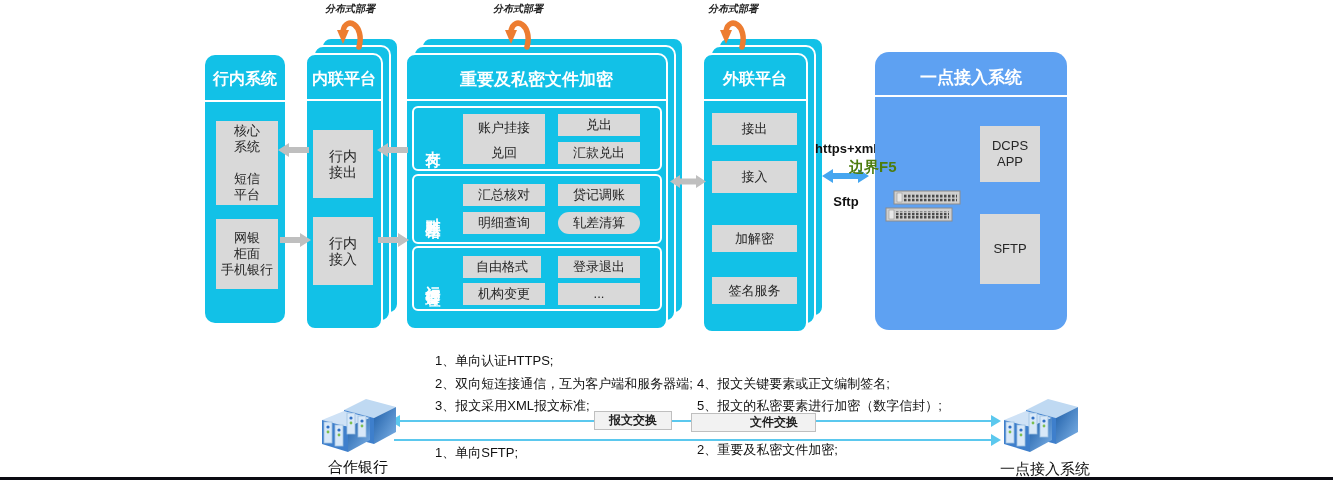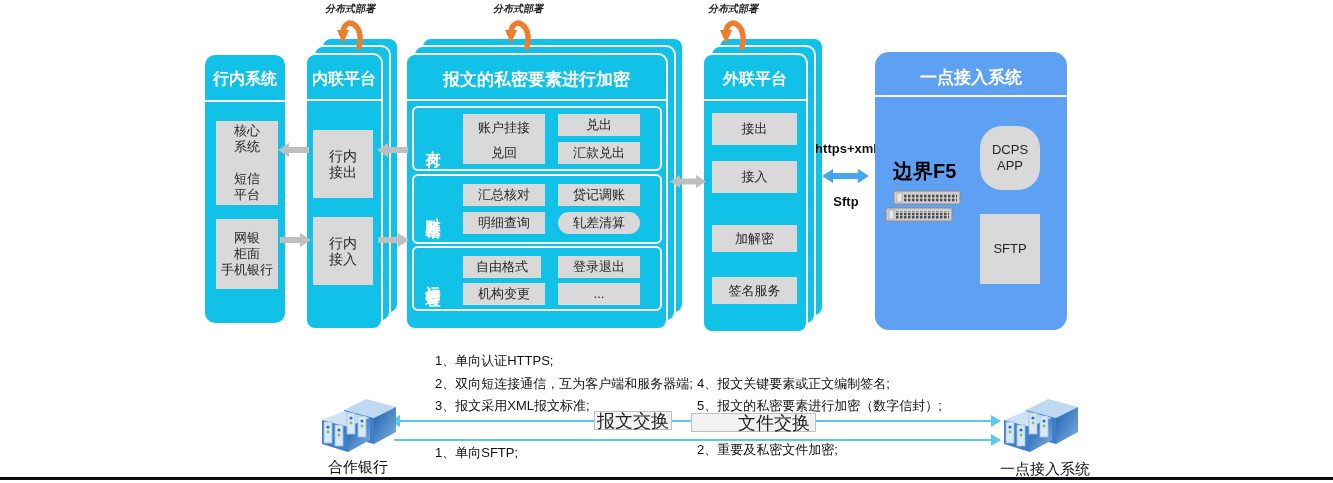--- a/index.html
+++ b/index.html
@@ -77,7 +77,7 @@
   <div class="card" style="left:421px;top:37px;width:263px;height:277px;"></div>
   <div class="card" style="left:413px;top:45px;width:263px;height:277px;"></div>
   <div class="card" style="left:405px;top:53px;width:263px;height:277px;">
-    <div class="ptitle" style="top:13px;font-size:17px;">报文的私密要素进行加密</div>
+    <div class="ptitle" style="top:13px;font-size:17px;">重要及私密文件加密</div>
     <div class="sep" style="top:44px;"></div>
   </div>
   <div class="sect" style="left:412px;top:106px;width:250px;height:65px;"></div>

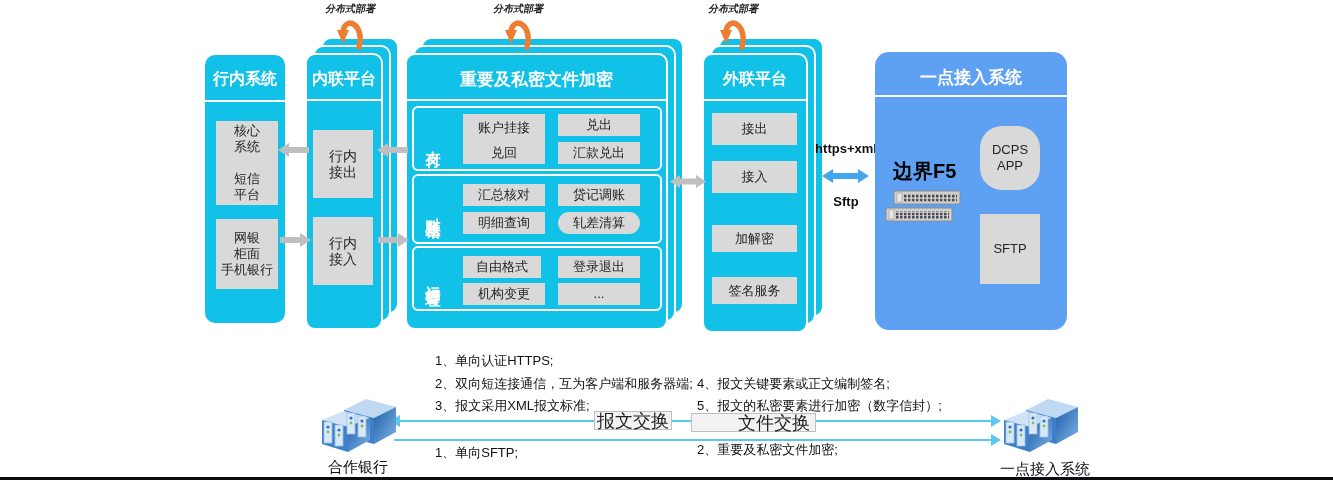--- a/index.html
+++ b/index.html
@@ -155,7 +155,7 @@
     <rect x="5" y="22" width="5" height="9" fill="#E8E8E8" stroke="#8C8C8C" stroke-width="0.5"></rect>
     <rect x="12" y="23" width="53" height="8" fill="url(#ports)"></rect>
   </svg>
-  <div class="gbox" style="left:980px;top:126px;width:60px;height:64px;border-radius:22px;">DCPS
+  <div class="gbox" style="left:980px;top:126px;width:60px;height:56px;">DCPS
 APP</div>
   <div class="gbox" style="left:980px;top:214px;width:60px;height:70px;">SFTP</div>
 

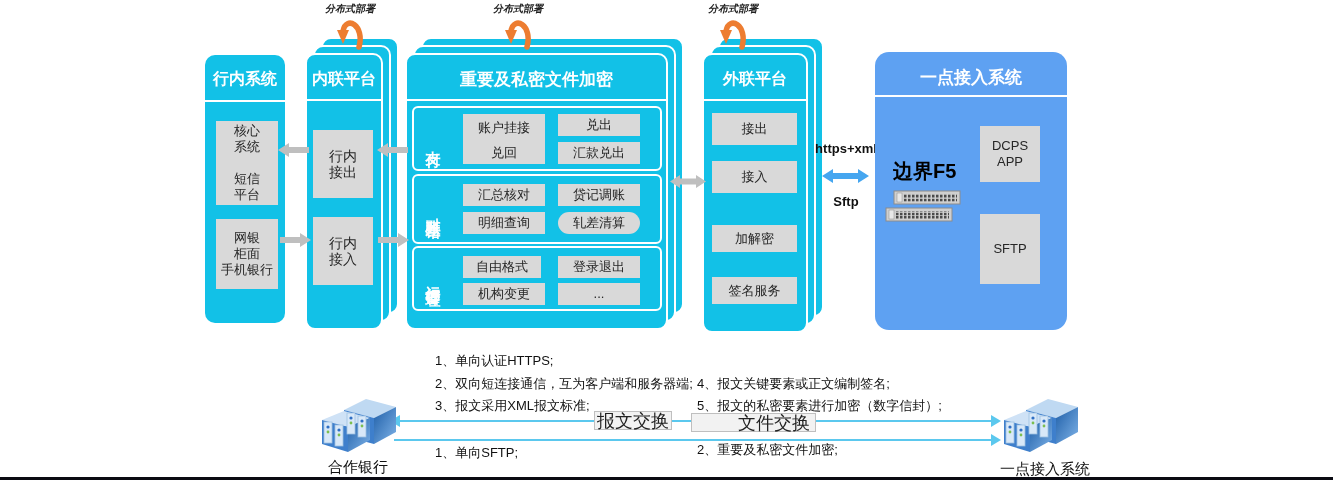--- a/index.html
+++ b/index.html
@@ -140,7 +140,7 @@
     <div class="ptitle" style="top:14px;font-size:17px;">一点接入系统</div>
     <div class="sep" style="top:43px;"></div>
   </div>
-  <div class="abs" style="left:893px;top:158px;font-size:20px;font-weight:bold;color:#000000;">边界F5</div>
+  <div class="abs" style="left:849px;top:158px;font-size:15px;font-weight:bold;color:#4d7c0f;">边界F5</div>
   <svg class="abs" style="left:884px;top:188px;" width="80" height="42" viewBox="0 0 80 42">
     <defs>
       <pattern id="ports" width="4" height="7" patternUnits="userSpaceOnUse">

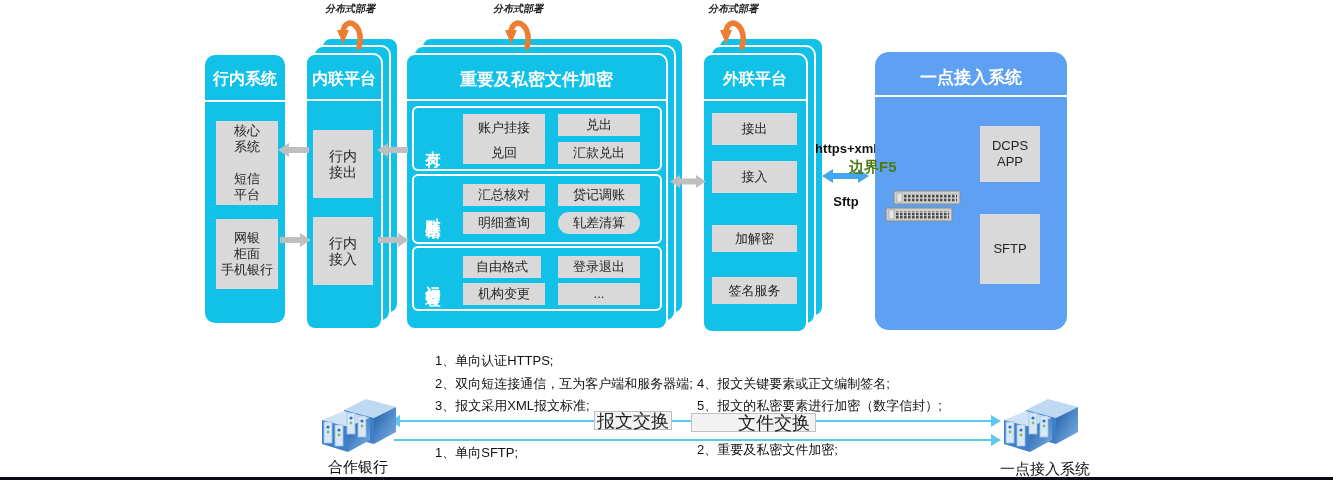--- a/index.html
+++ b/index.html
@@ -17,8 +17,8 @@
           font-size:15px;letter-spacing:2px;line-height:18px;text-align:center;}
   .deploy{position:absolute;font-size:10px;color:#222;font-weight:600;text-align:center;white-space:nowrap;font-style:italic;}
   .note{position:absolute;font-size:13px;color:#111;white-space:nowrap;}
-  .tag{position:absolute;background:#F2F2F2;border:1px solid #BFBFBF;font-size:18px;color:#222;
-       display:flex;align-items:center;justify-content:center;z-index:5;}
+  .tag{position:absolute;background:#F2F2F2;border:1px solid #BFBFBF;font-size:12px;color:#222;
+       display:flex;align-items:center;justify-content:center;z-index:5;font-weight:bold;}
   .hline{position:absolute;height:2px;background:#5BC8EE;z-index:2;}
   .arrL{position:absolute;width:0;height:0;border-top:6px solid transparent;border-bottom:6px solid transparent;
         border-right:10px solid #5BC8EE;z-index:2;}

